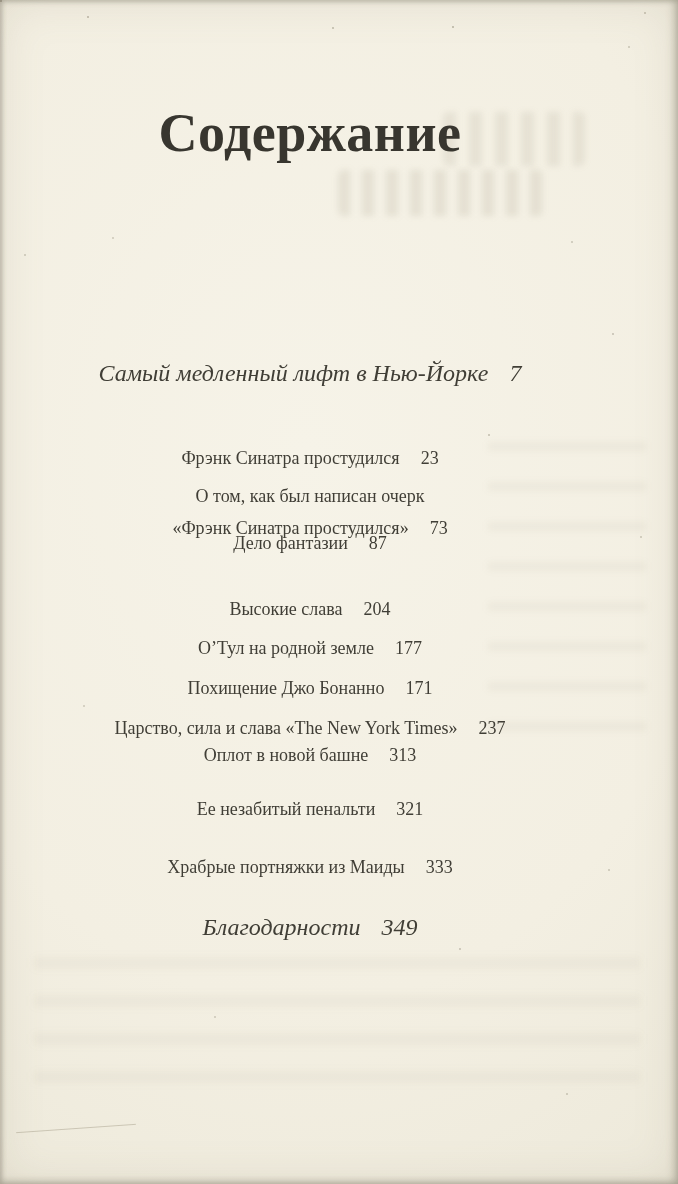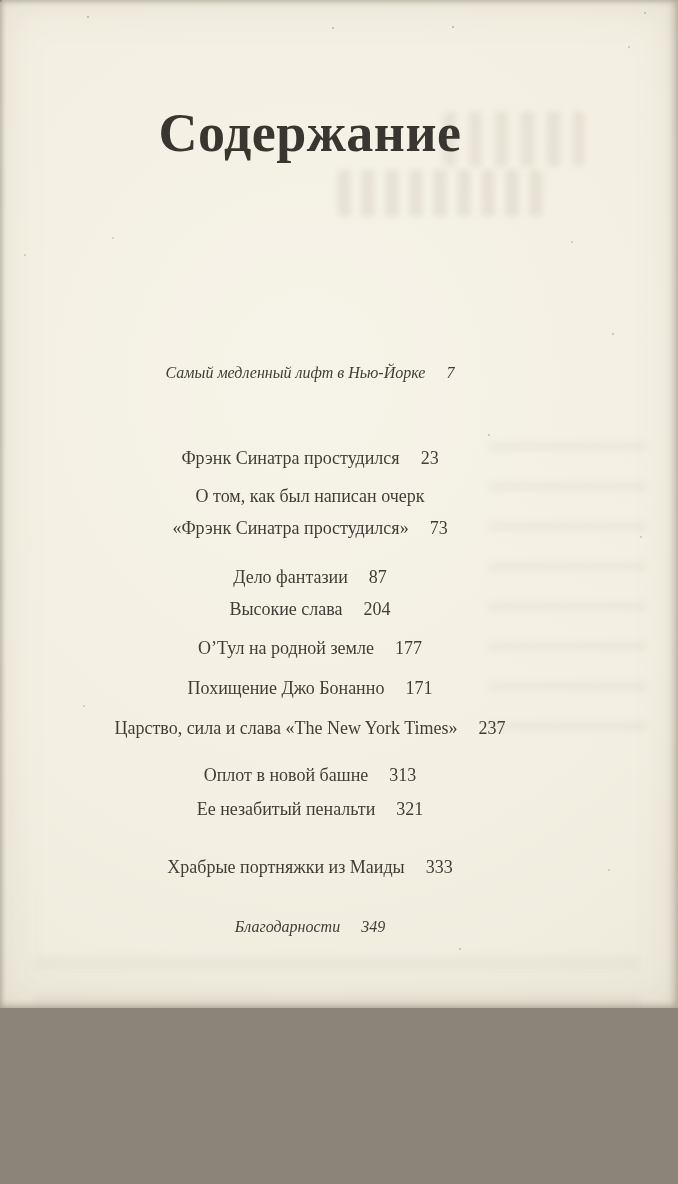--- a/index.html
+++ b/index.html
@@ -5,7 +5,7 @@
   html,body{margin:0;padding:0;background:#8a8578;}
   .page{
     position:relative;
-    width:678px;height:1008px;
+    width:678px;height:1184px;
     margin:0;
     overflow:hidden;
     font-family:"Liberation Serif","DejaVu Serif",serif;

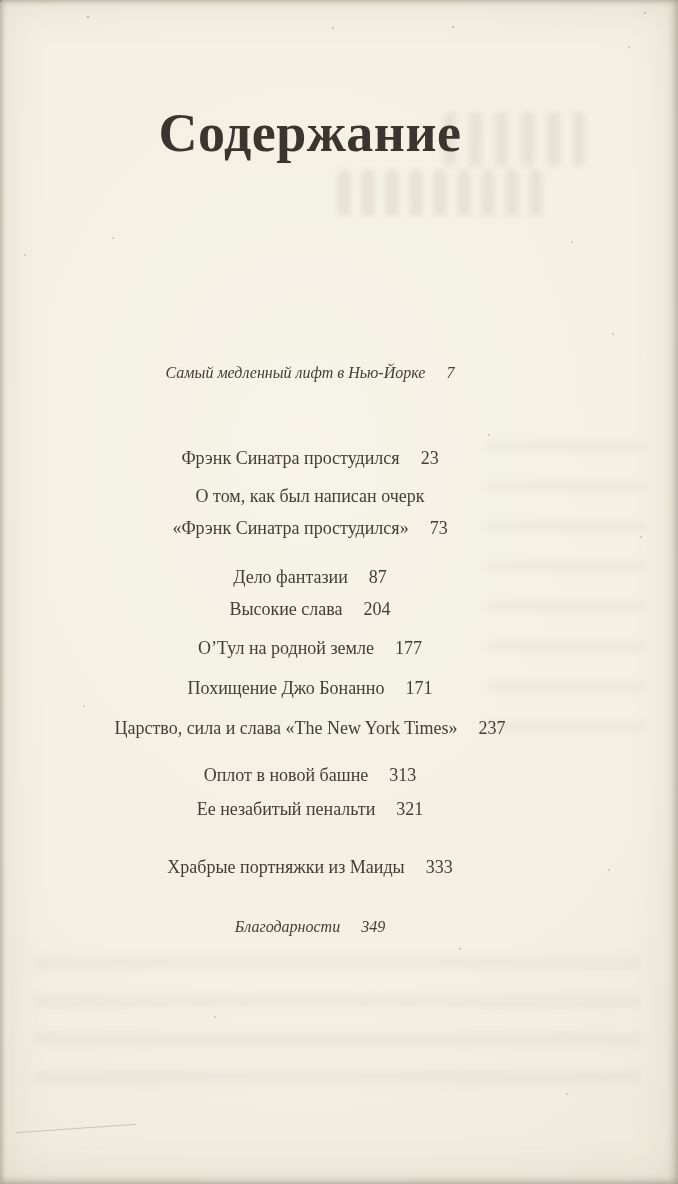--- a/index.html
+++ b/index.html
@@ -32,7 +32,7 @@
     color:#403e36;
     white-space:nowrap;
   }
-  .row.it{font-style:italic;font-size:16px;}
+  .row.it{font-style:italic;font-size:24px;}
   .pg{margin-left:21px;}
   
   .ghost{position:absolute;pointer-events:none;}

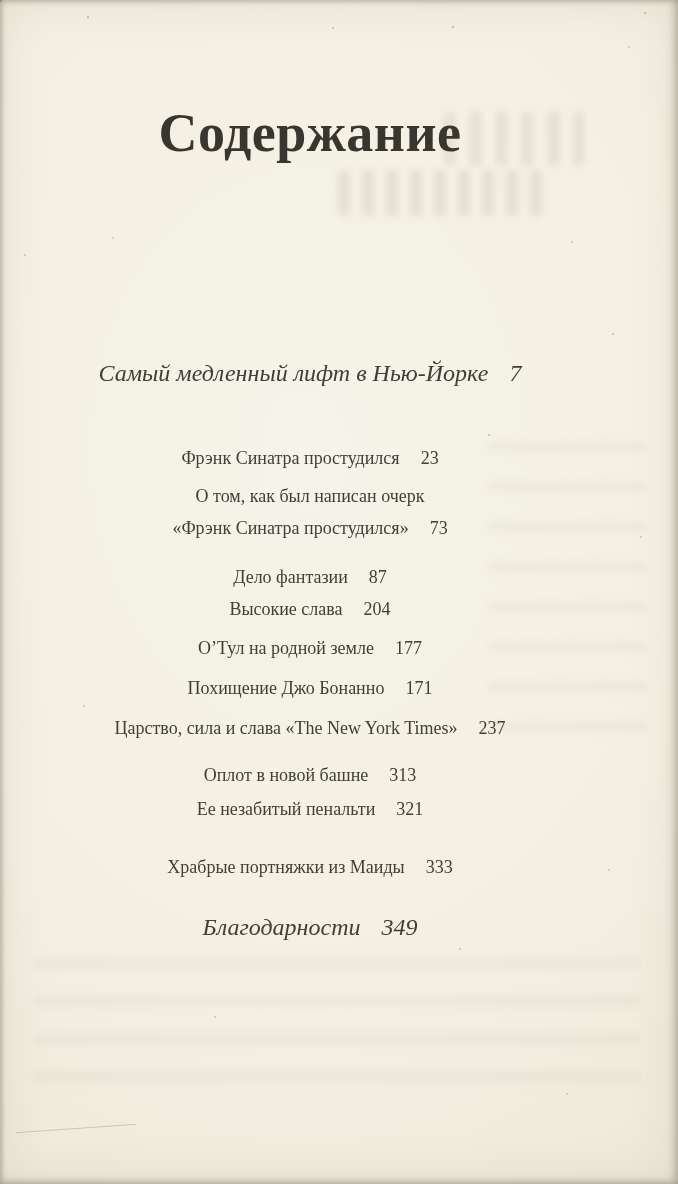--- a/index.html
+++ b/index.html
@@ -108,7 +108,7 @@
     <p class="row" style="top:481px"><span>О том, как был написан очерк</span></p>
     <p class="row" style="top:513px"><span>«Фрэнк Синатра простудился»</span><span class="pg">73</span></p>
 
-    <p class="row" style="top:562px"><span>Дело фантазии</span><span class="pg">87</span></p>
+    <p class="row" style="top:528px"><span>Дело фантазии</span><span class="pg">87</span></p>
 
     <p class="row" style="top:594px"><span>Высокие слава</span><span class="pg">204</span></p>
 

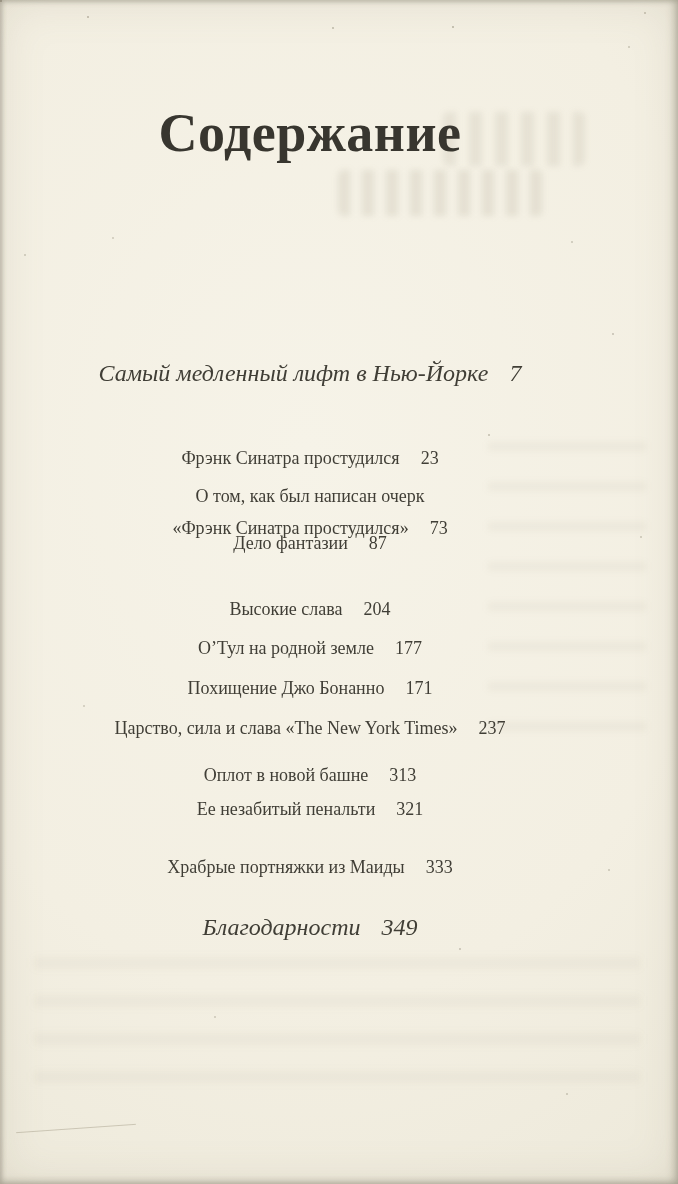--- a/index.html
+++ b/index.html
@@ -118,7 +118,7 @@
 
     <p class="row" style="top:713px"><span>Царство, сила и слава «The New York Times»</span><span class="pg">237</span></p>
 
-    <p class="row" style="top:760px"><span>Оплот в новой башне</span><span class="pg">313</span></p>
+    <p class="row" style="top:740px"><span>Оплот в новой башне</span><span class="pg">313</span></p>
 
     <p class="row" style="top:794px"><span>Ее незабитый пенальти</span><span class="pg">321</span></p>
 

